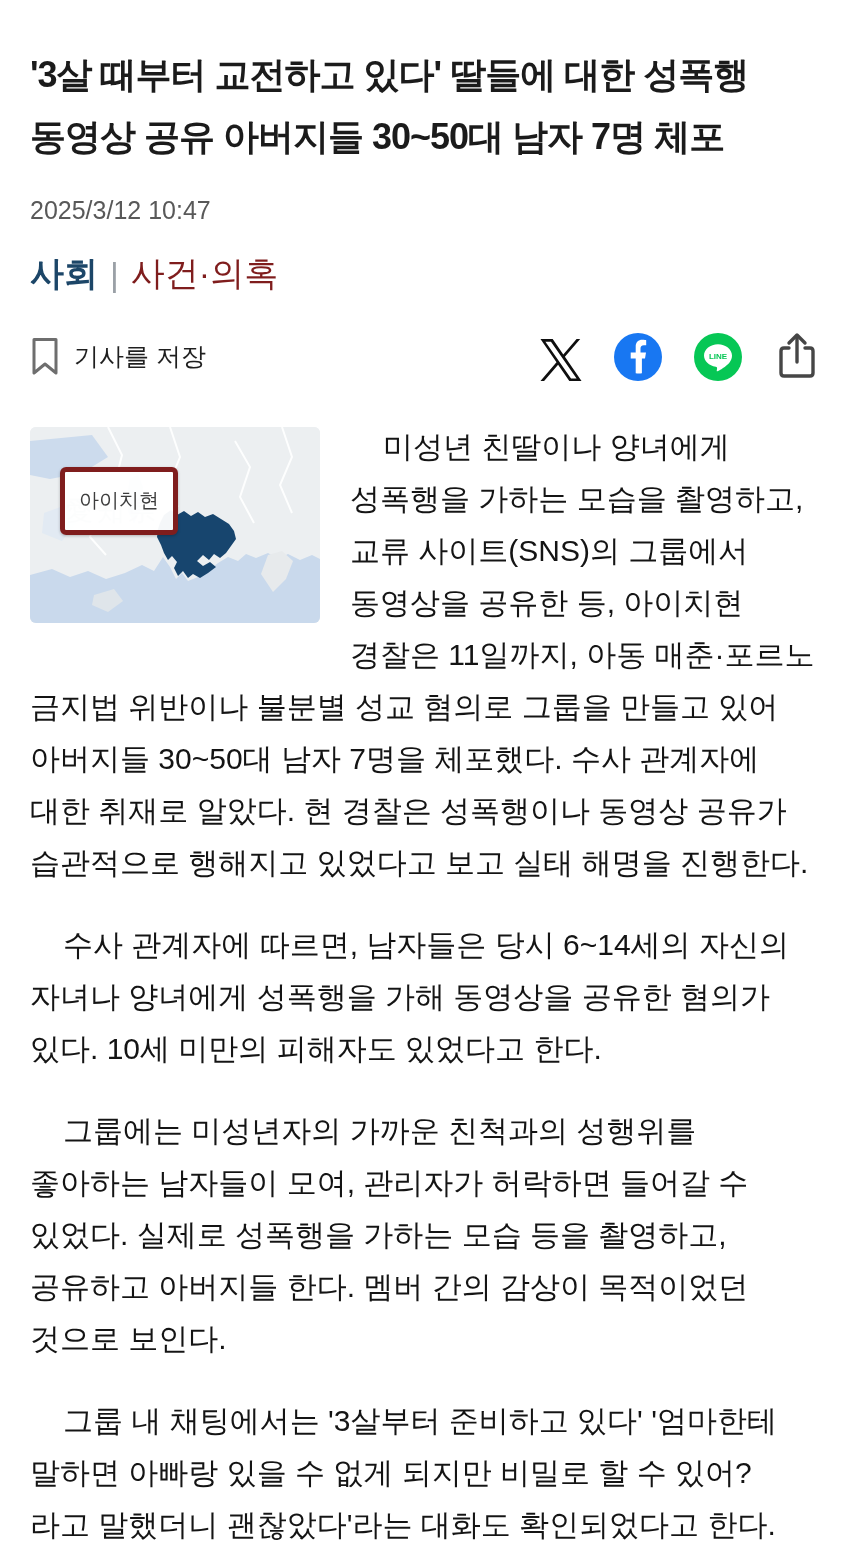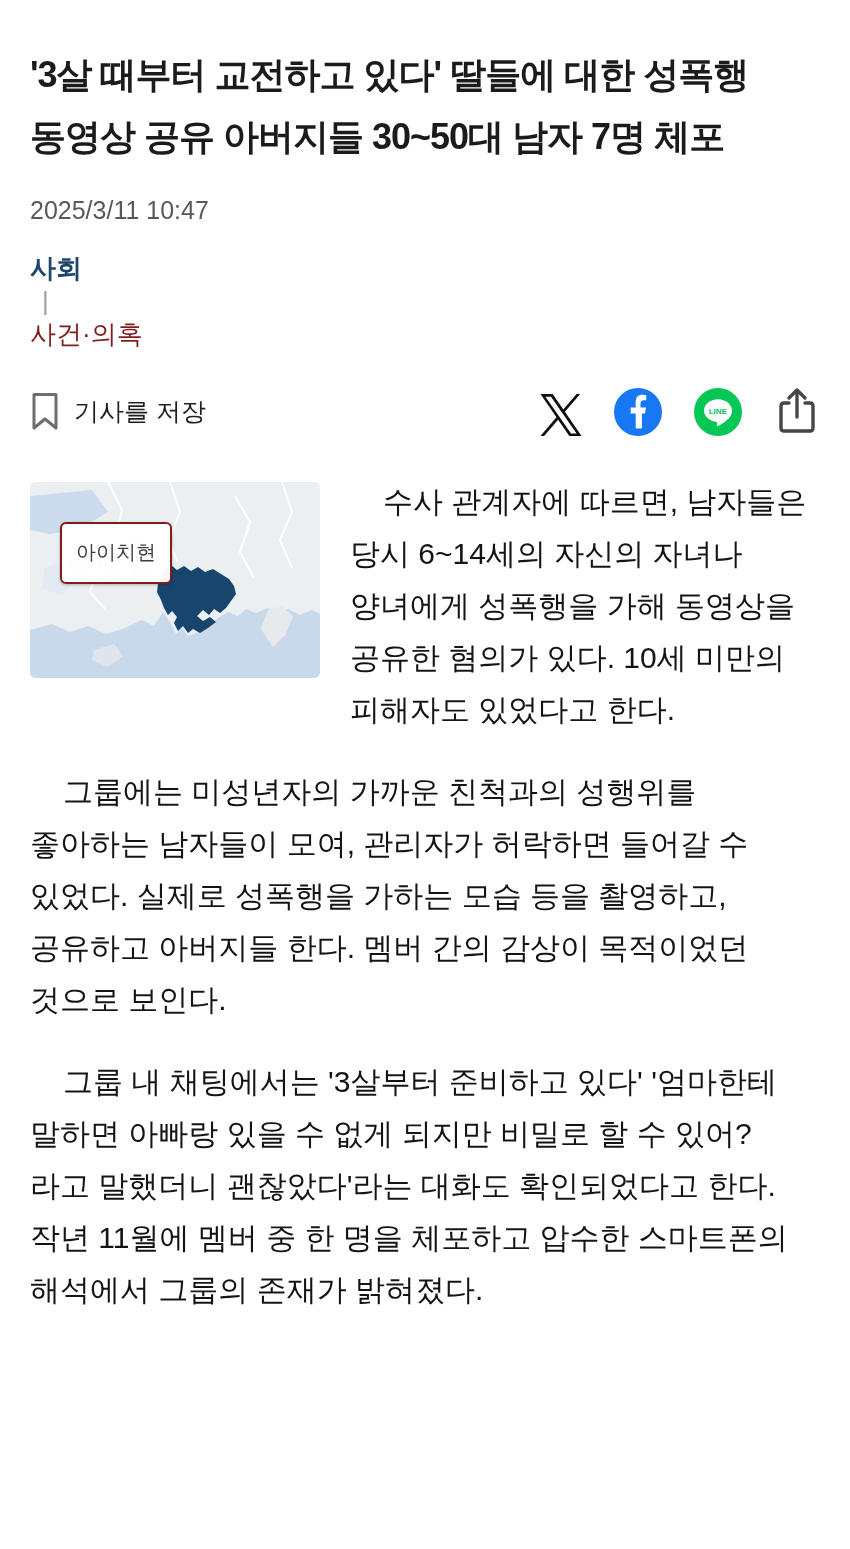--- a/index.html
+++ b/index.html
@@ -140,7 +140,7 @@
 
   <h1 class="headline">'3살 때부터 교전하고 있다' 딸들에 대한 성폭행 동영상 공유 아버지들 30~50대 남자 7명 체포</h1>
 
-  <div class="datetime">2025/3/11 10:47</div>
+  <div class="datetime">2025/3/12 10:47</div>
 
   <div class="categories">
     <a class="cat-primary">사회</a>

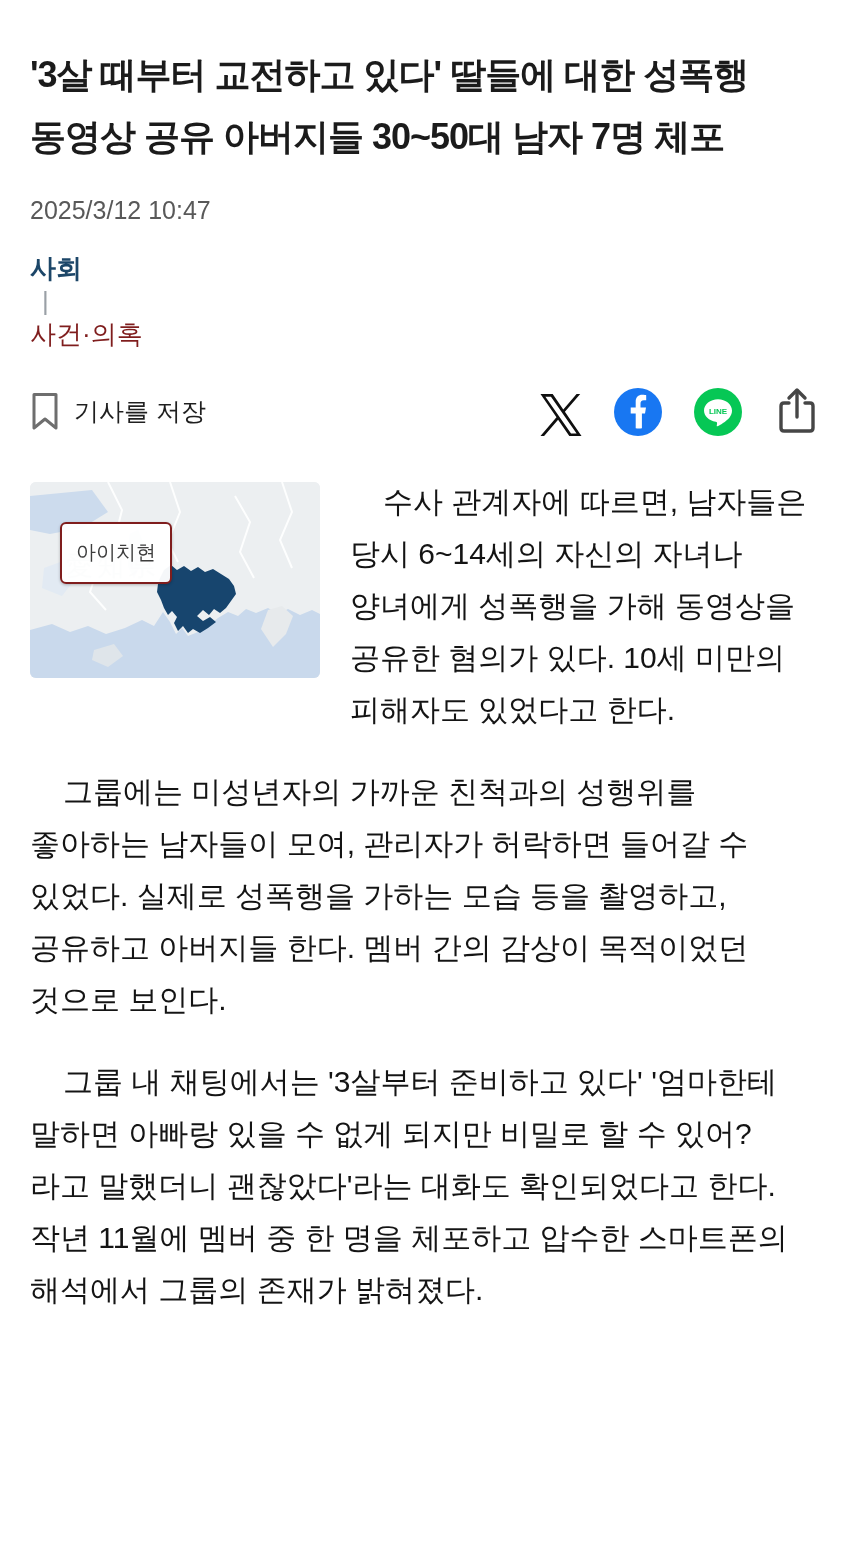--- a/index.html
+++ b/index.html
@@ -31,10 +31,9 @@
   }
   .categories {
     margin-top: 26px;
-    font-size: 26px;
-    display: flex;
-    align-items: flex-start;
-    flex-direction: column;
+    font-size: 34px;
+    display: flex;
+    align-items: center;
   }
   .cat-primary {
     color: #1c4668;

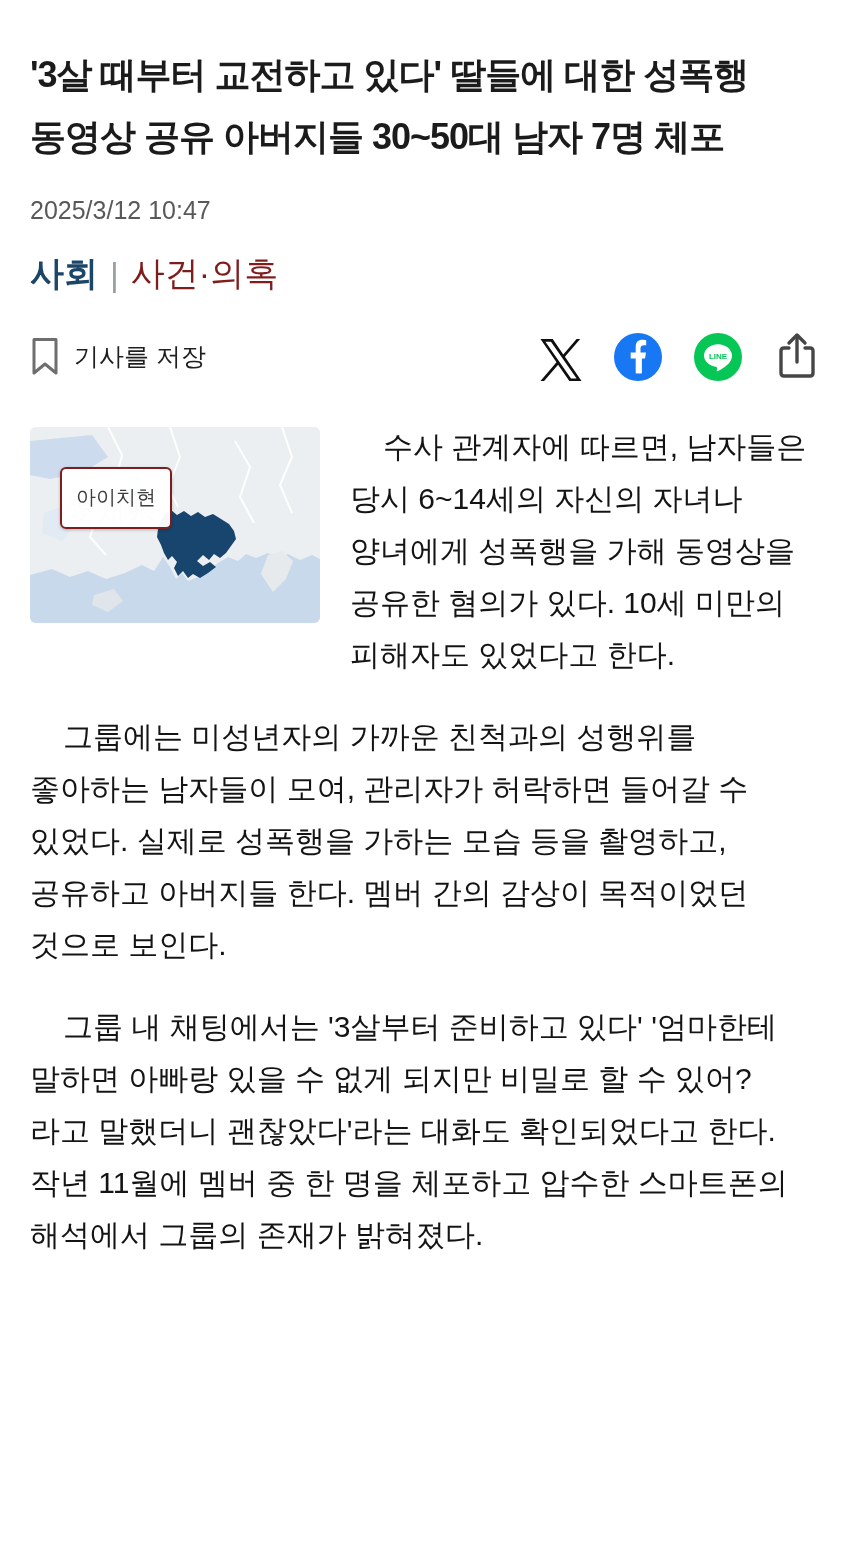--- a/index.html
+++ b/index.html
@@ -219,6 +219,7 @@
       <span class="map-label">아이치현</span>
     </figure>
 
+    <p>미성년 친딸이나 양녀에게 성폭행을 가하는 모습을 촬영하고, 교류 사이트(SNS)의 그룹에서 동영상을 공유한 등, 아이치현 경찰은 11일까지, 아동 매춘·포르노 금지법 위반이나 불분별 성교 혐의로 그룹을 만들고 있어 아버지들 30~50대 남자 7명을 체포했다. 수사 관계자에 대한 취재로 알았다. 현 경찰은 성폭행이나 동영상 공유가 습관적으로 행해지고 있었다고 보고 실태 해명을 진행한다.</p>
     <p>수사 관계자에 따르면, 남자들은 당시 6~14세의 자신의 자녀나 양녀에게 성폭행을 가해 동영상을 공유한 혐의가 있다. 10세 미만의 피해자도 있었다고 한다.</p>
     <p>그룹에는 미성년자의 가까운 친척과의 성행위를 좋아하는 남자들이 모여, 관리자가 허락하면 들어갈 수 있었다. 실제로 성폭행을 가하는 모습 등을 촬영하고, 공유하고 아버지들 한다. 멤버 간의 감상이 목적이었던 것으로 보인다.</p>
     <p>그룹 내 채팅에서는 '3살부터 준비하고 있다' '엄마한테 말하면 아빠랑 있을 수 없게 되지만 비밀로 할 수 있어? 라고 말했더니 괜찮았다'라는 대화도 확인되었다고 한다. 작년 11월에 멤버 중 한 명을 체포하고 압수한 스마트폰의 해석에서 그룹의 존재가 밝혀졌다.</p>

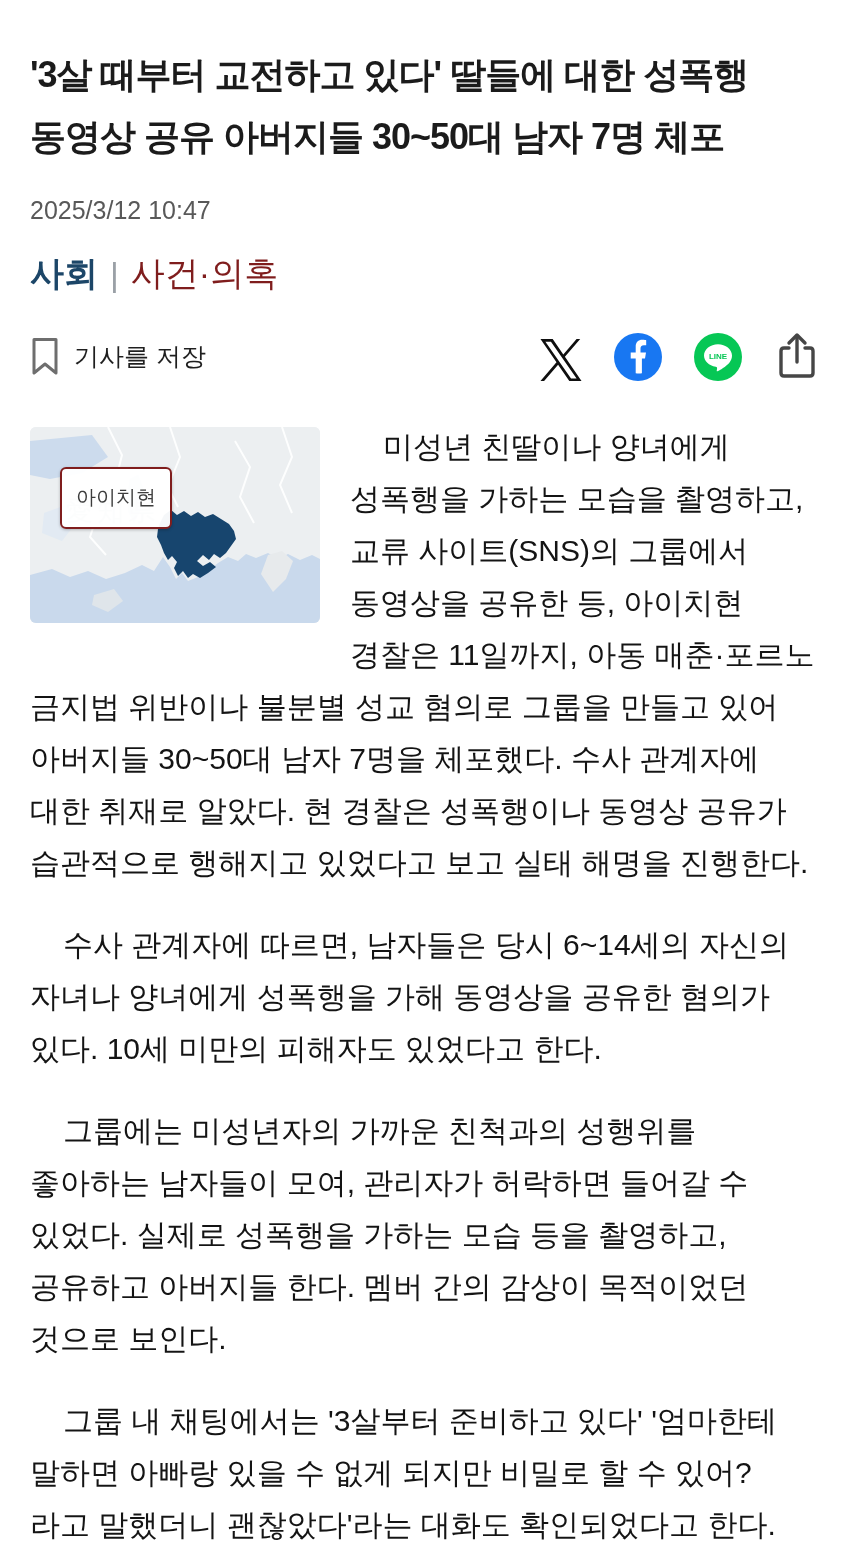--- a/index.html
+++ b/index.html
@@ -122,7 +122,7 @@
     left: 30px;
     top: 40px;
     background: rgba(255,255,255,0.96);
-    border: 2px solid #7f1d1d;
+    border: 5px solid #7f1d1d;
     border-radius: 6px;
     padding: 2px 14px 4px 14px;
     font-size: 20px;

